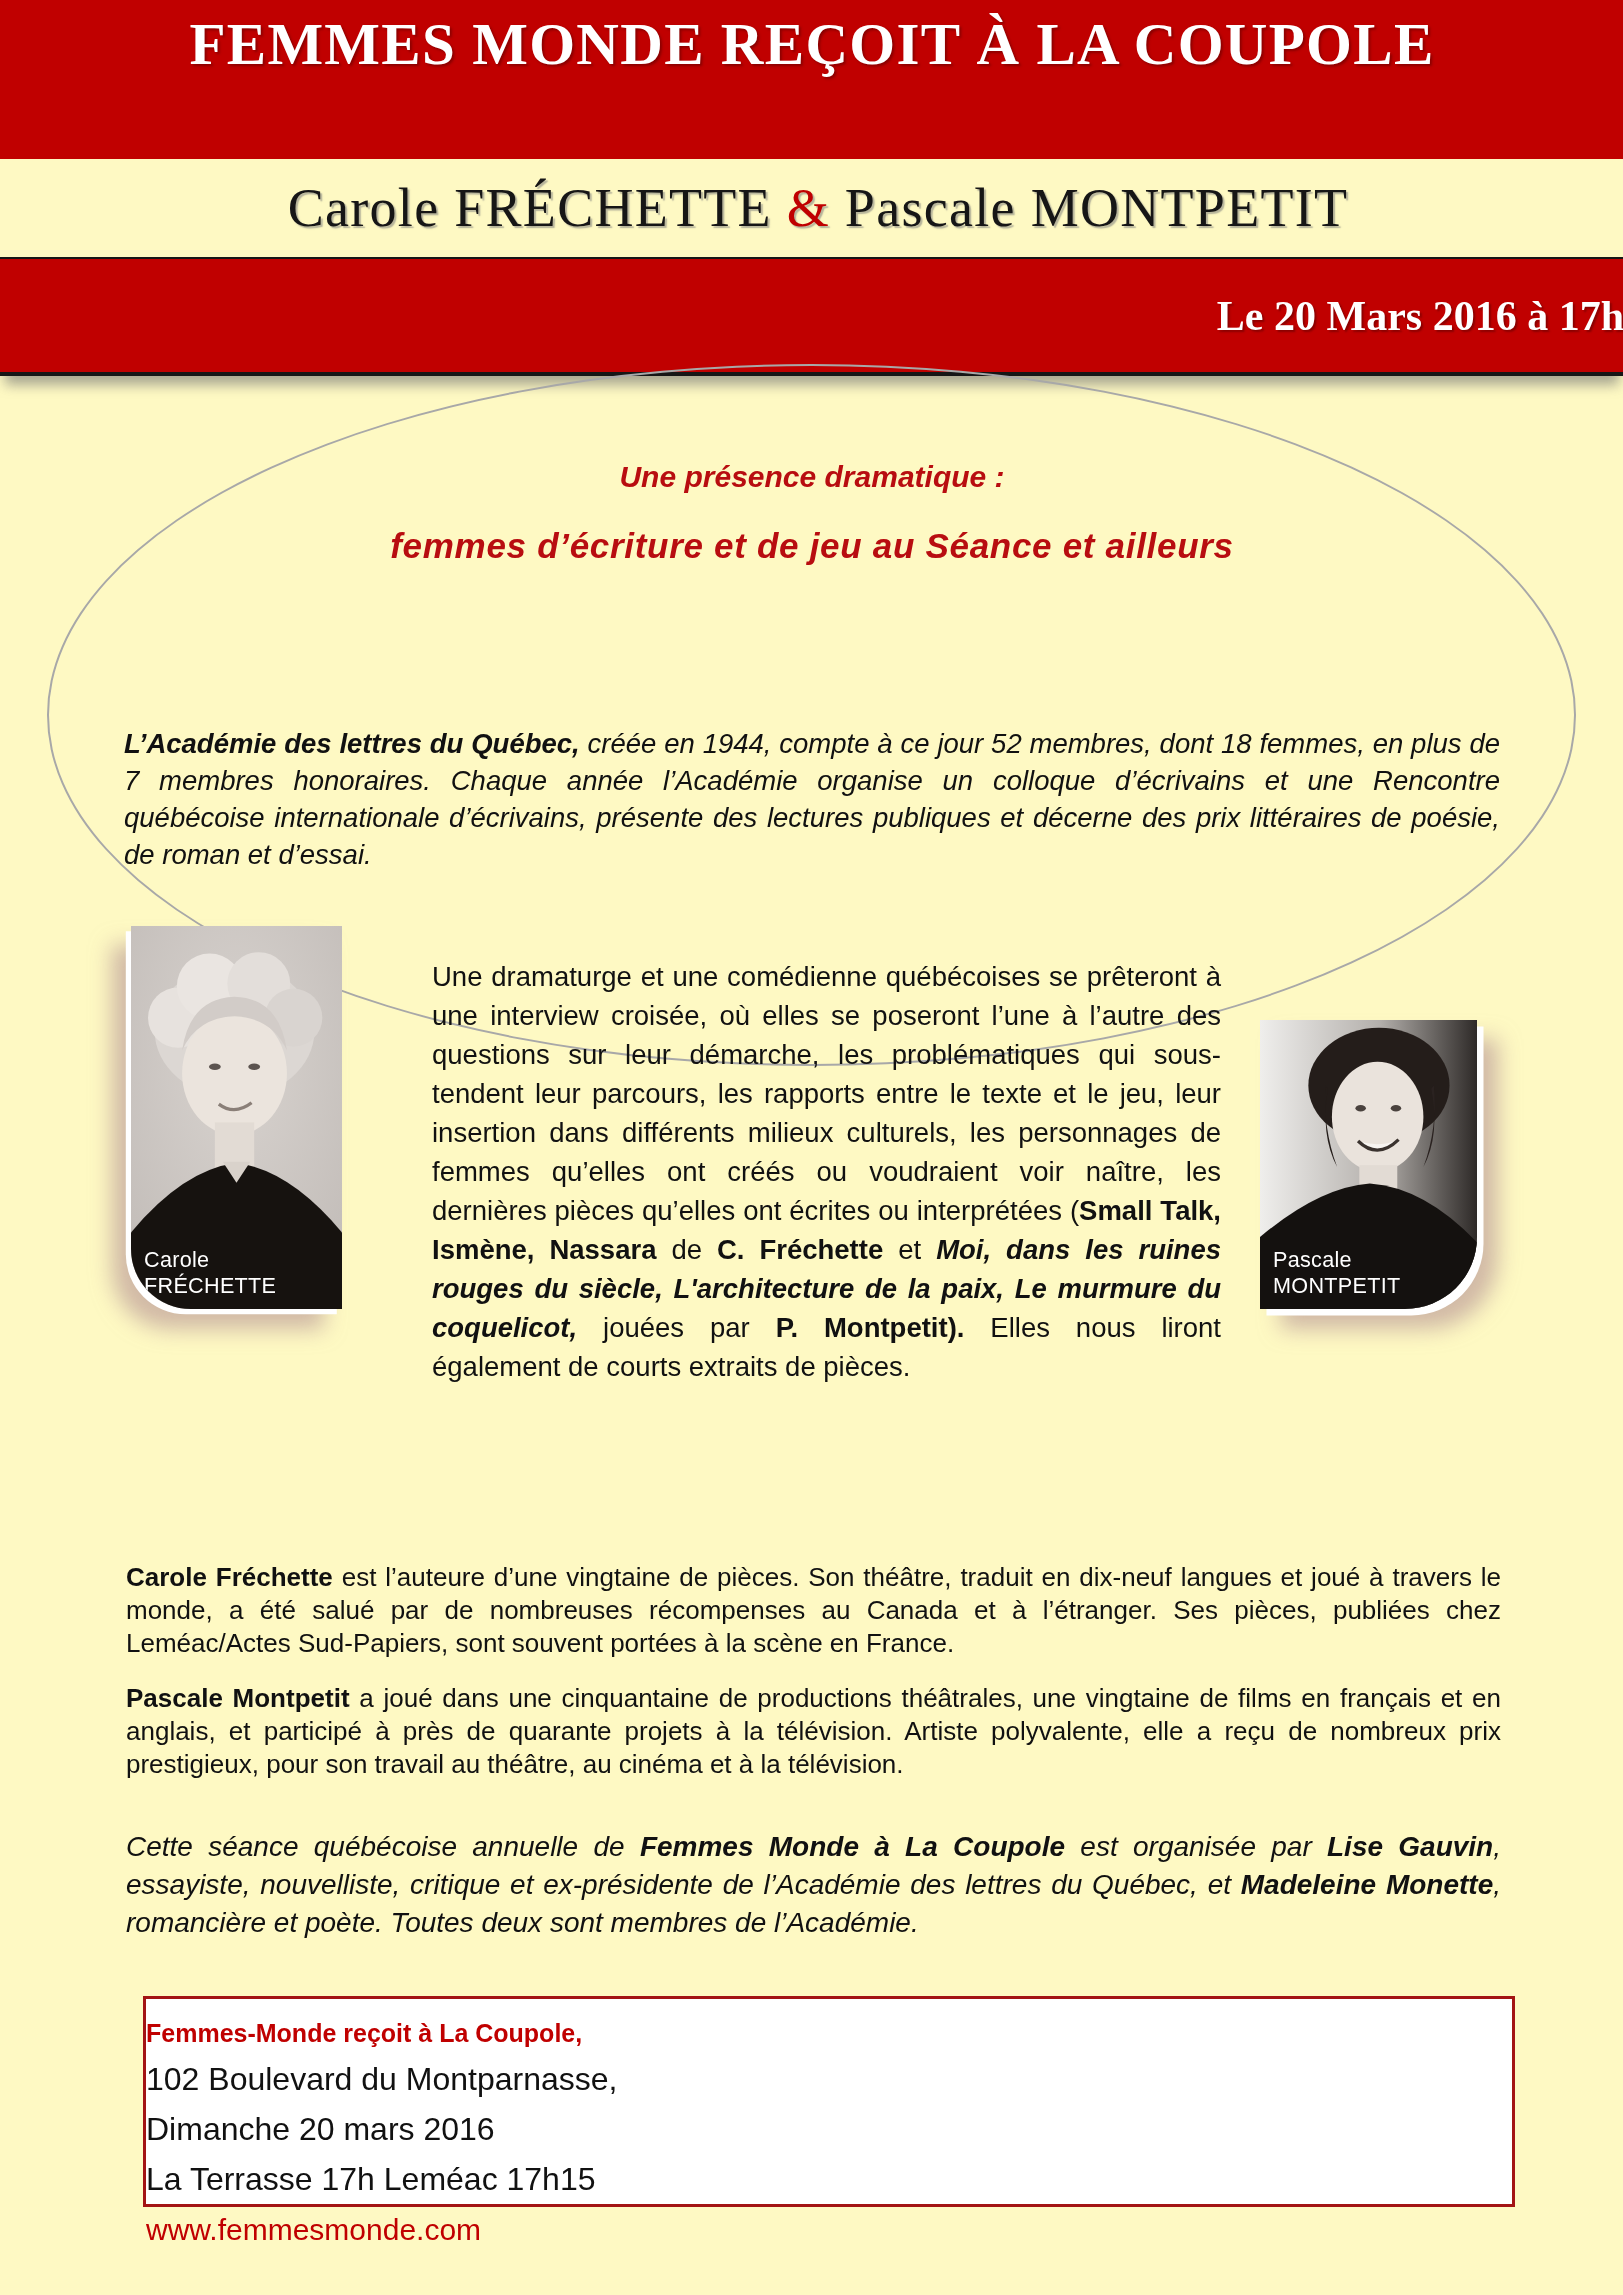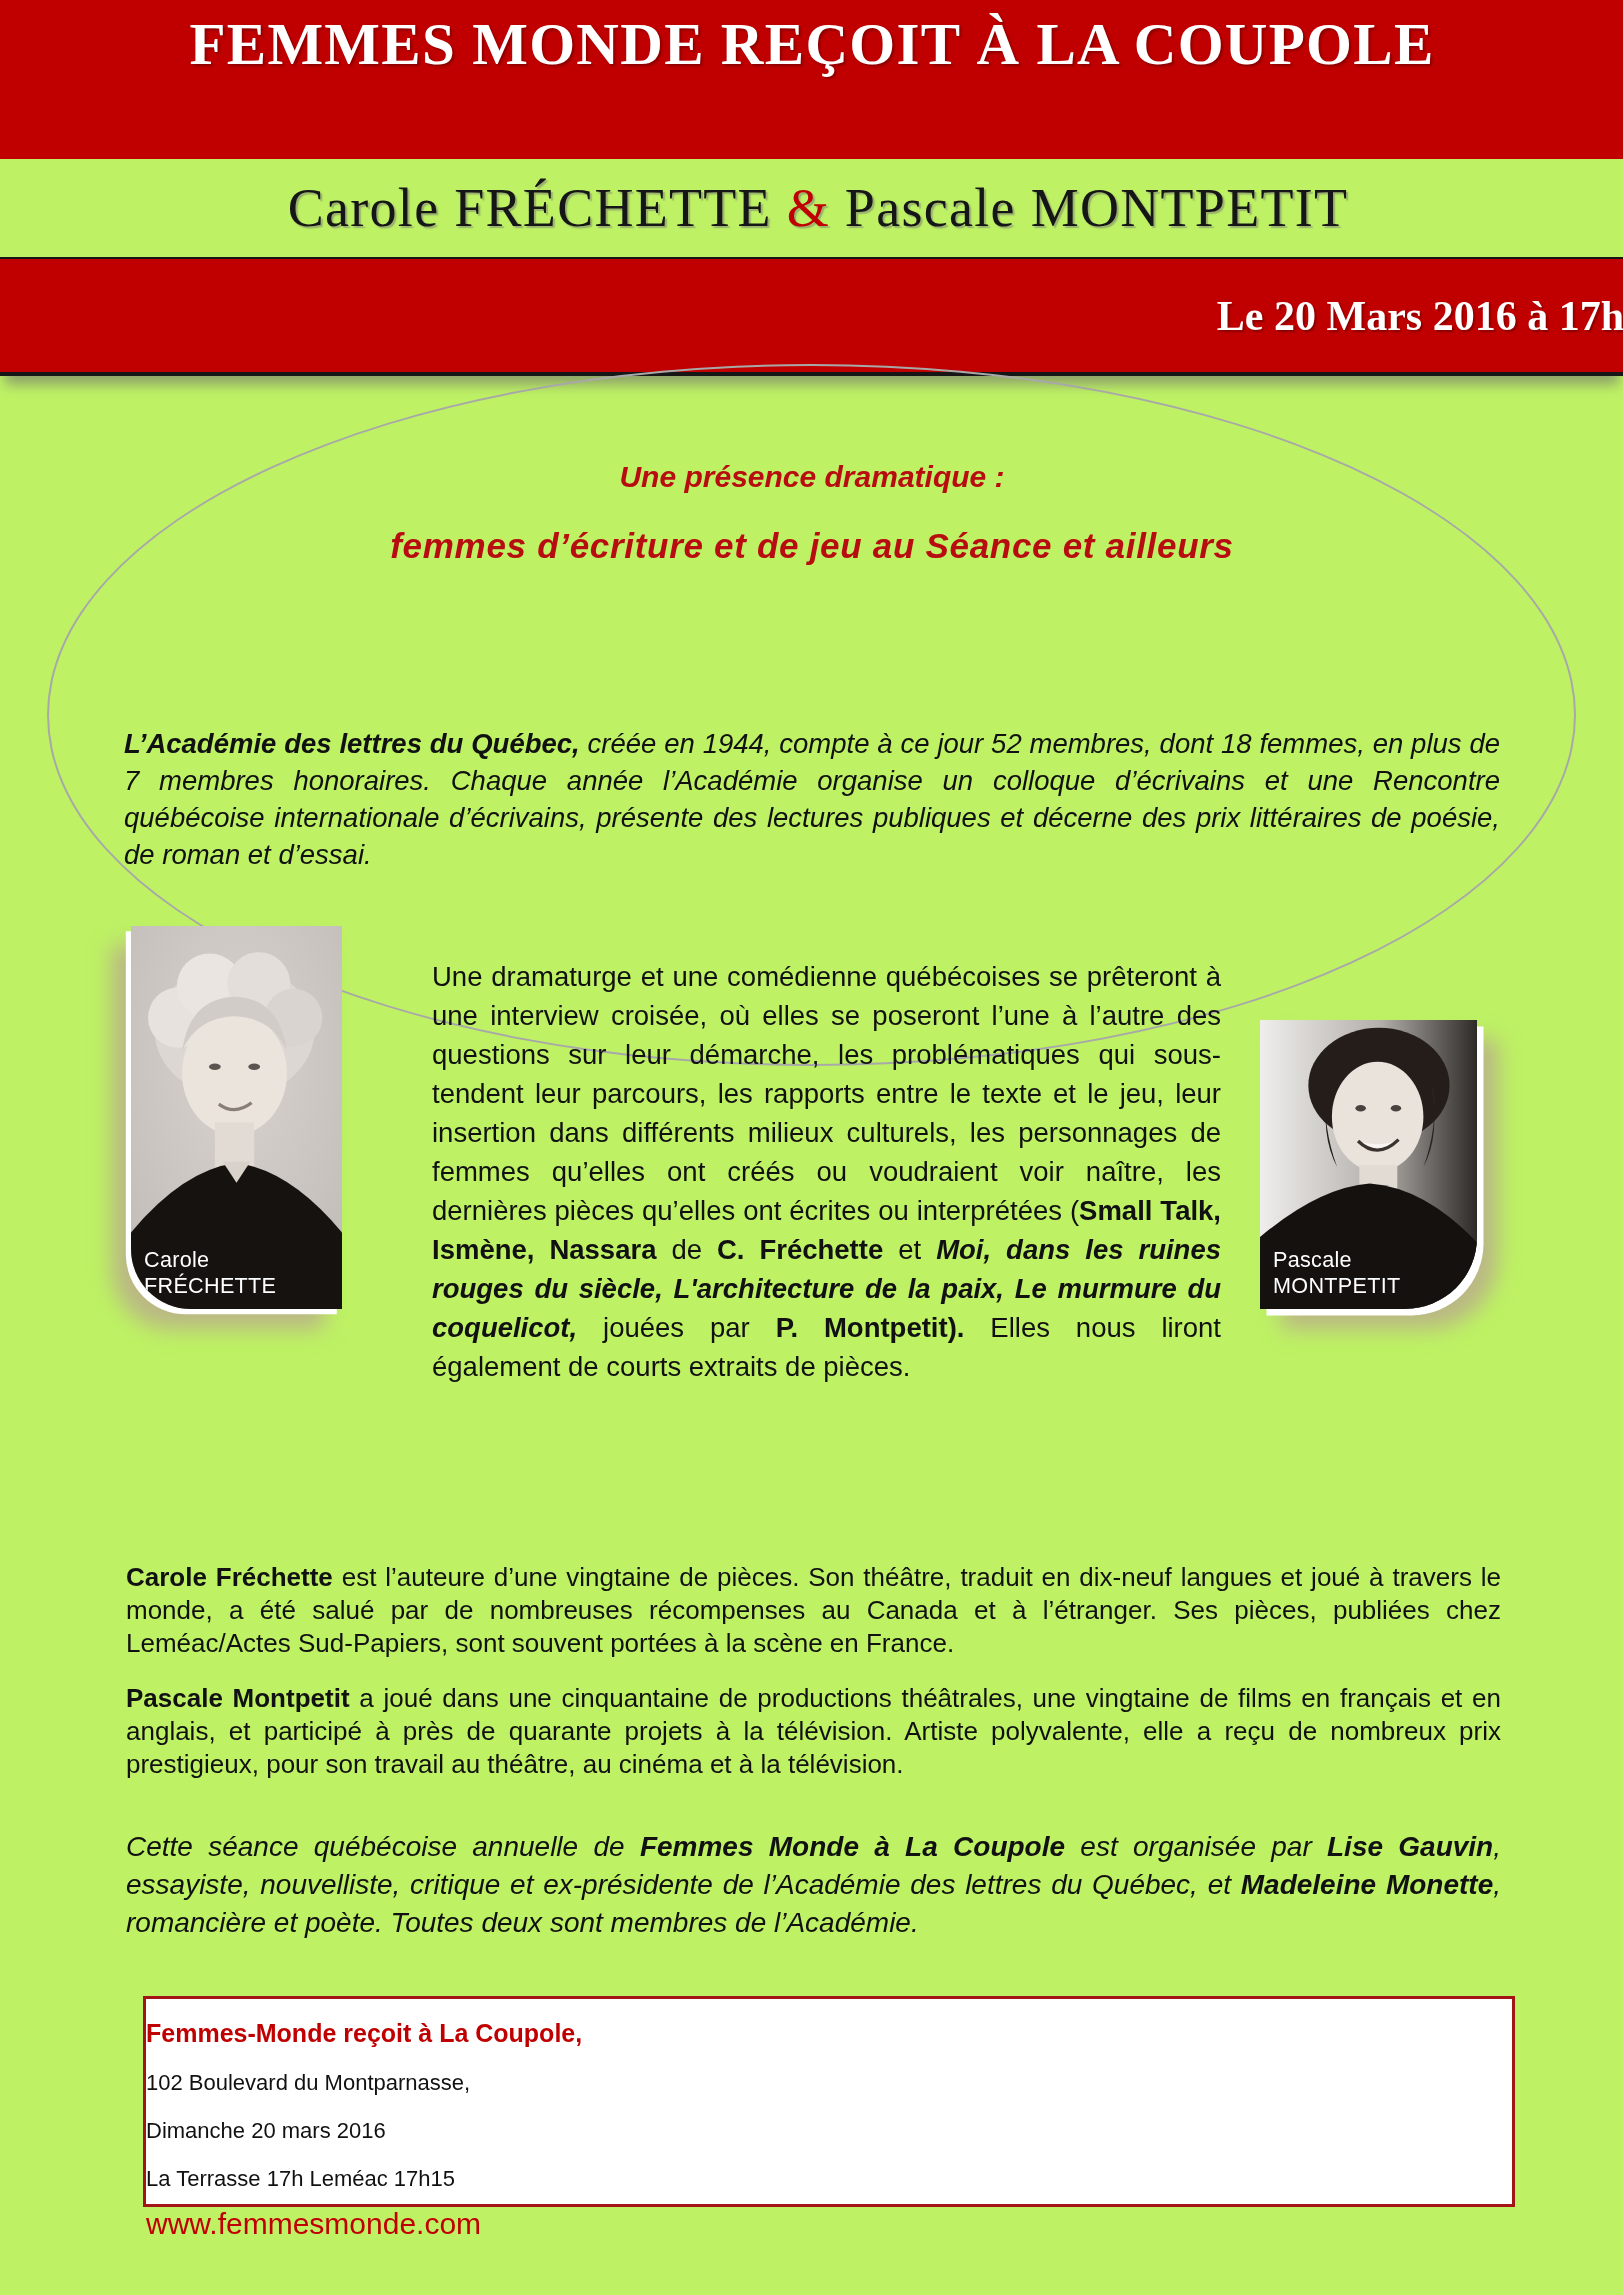--- a/index.html
+++ b/index.html
@@ -13,7 +13,7 @@
   *{margin:0;padding:0;box-sizing:border-box;}
   html,body{background:#ffffff;}
   body{font-family:"Liberation Sans",sans-serif;color:var(--text-black);}
-  #page{position:relative;width:1624px;height:2295px;background:#bef264;overflow:hidden;}
+  #page{position:relative;width:1624px;height:2295px;background:#fef9c3;overflow:hidden;}
 
   .run .b,.b{font-weight:bold;}
   .run .i,.i{font-style:italic;}

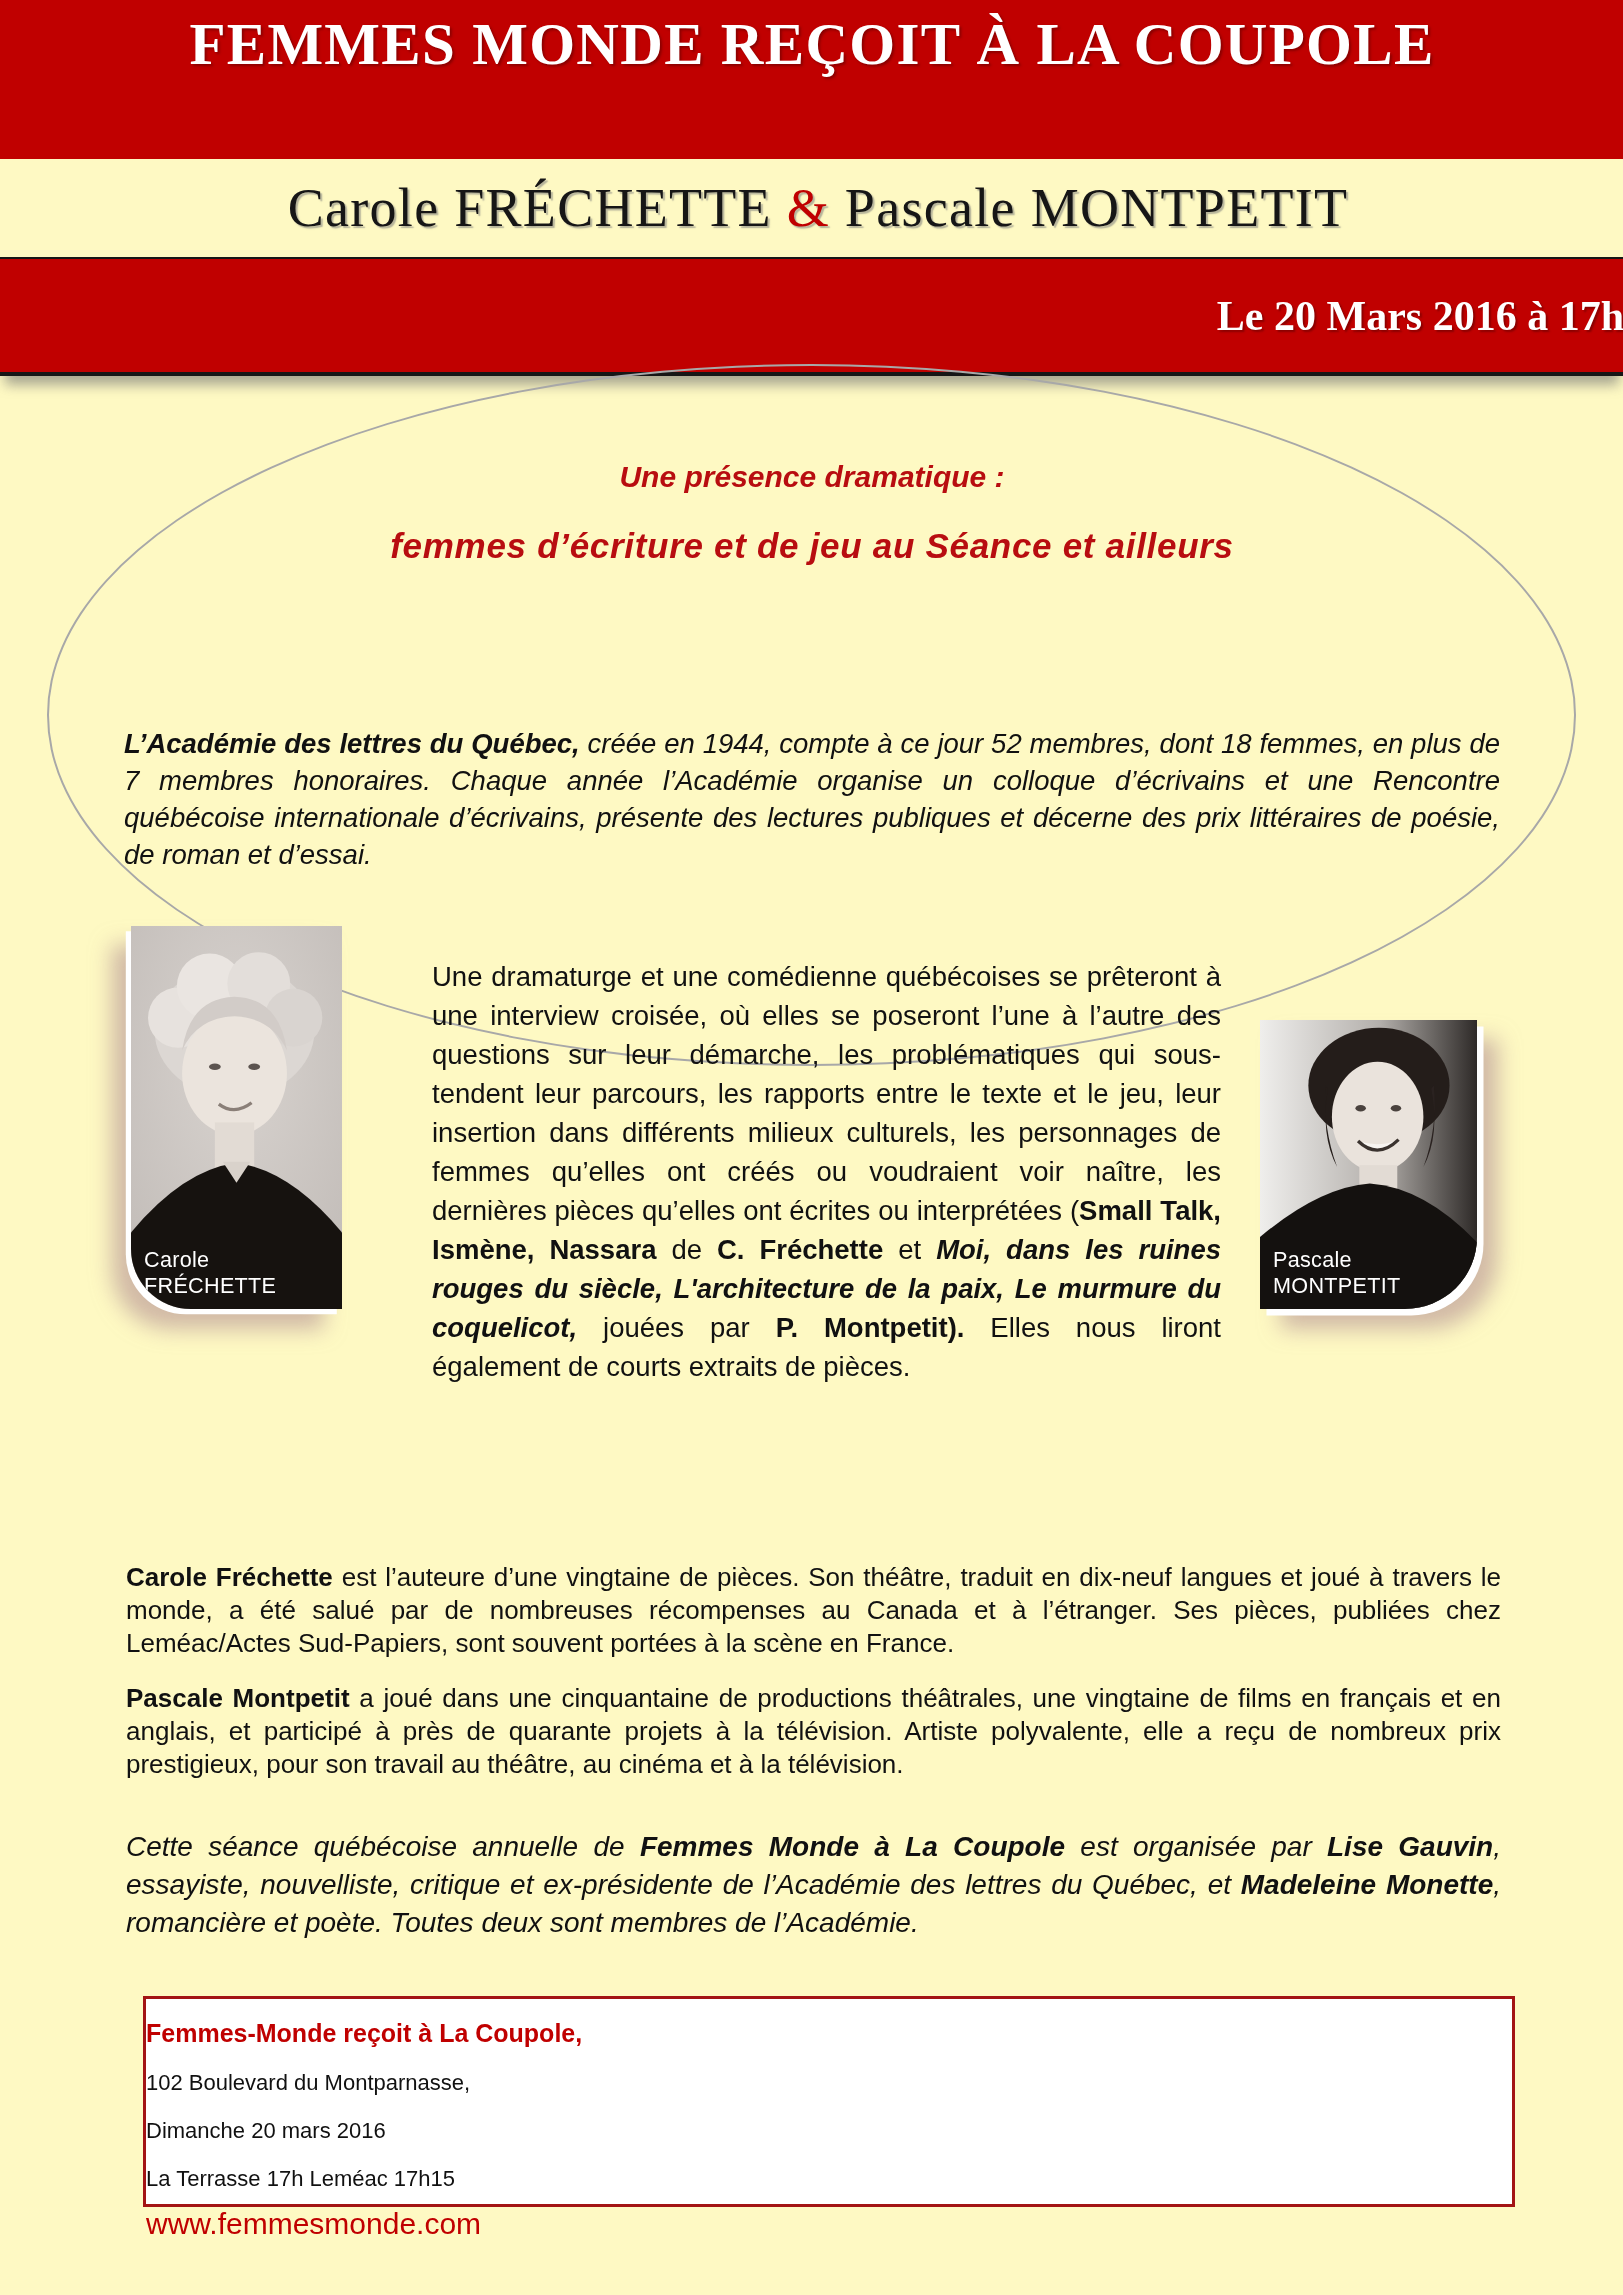--- a/index.html
+++ b/index.html
@@ -83,7 +83,7 @@
   .footer-box{position:absolute;left:143px;top:1996px;width:1372px;height:211px;z-index:2;
     background:#ffffff;border:3.3px solid var(--footer-border);text-align:left;}
   .footer-title{margin-top:19.6px;font-size:25px;font-weight:bold;color:var(--footer-red);}
-  .footer-line{margin-top:22px;font-size:22px;color:var(--text-black);}
+  .footer-line{margin-top:13px;font-size:32px;color:var(--text-black);}
   .footer-site{margin-top:15.7px;font-size:30px;color:var(--footer-red);}
 </style>
 </head>

